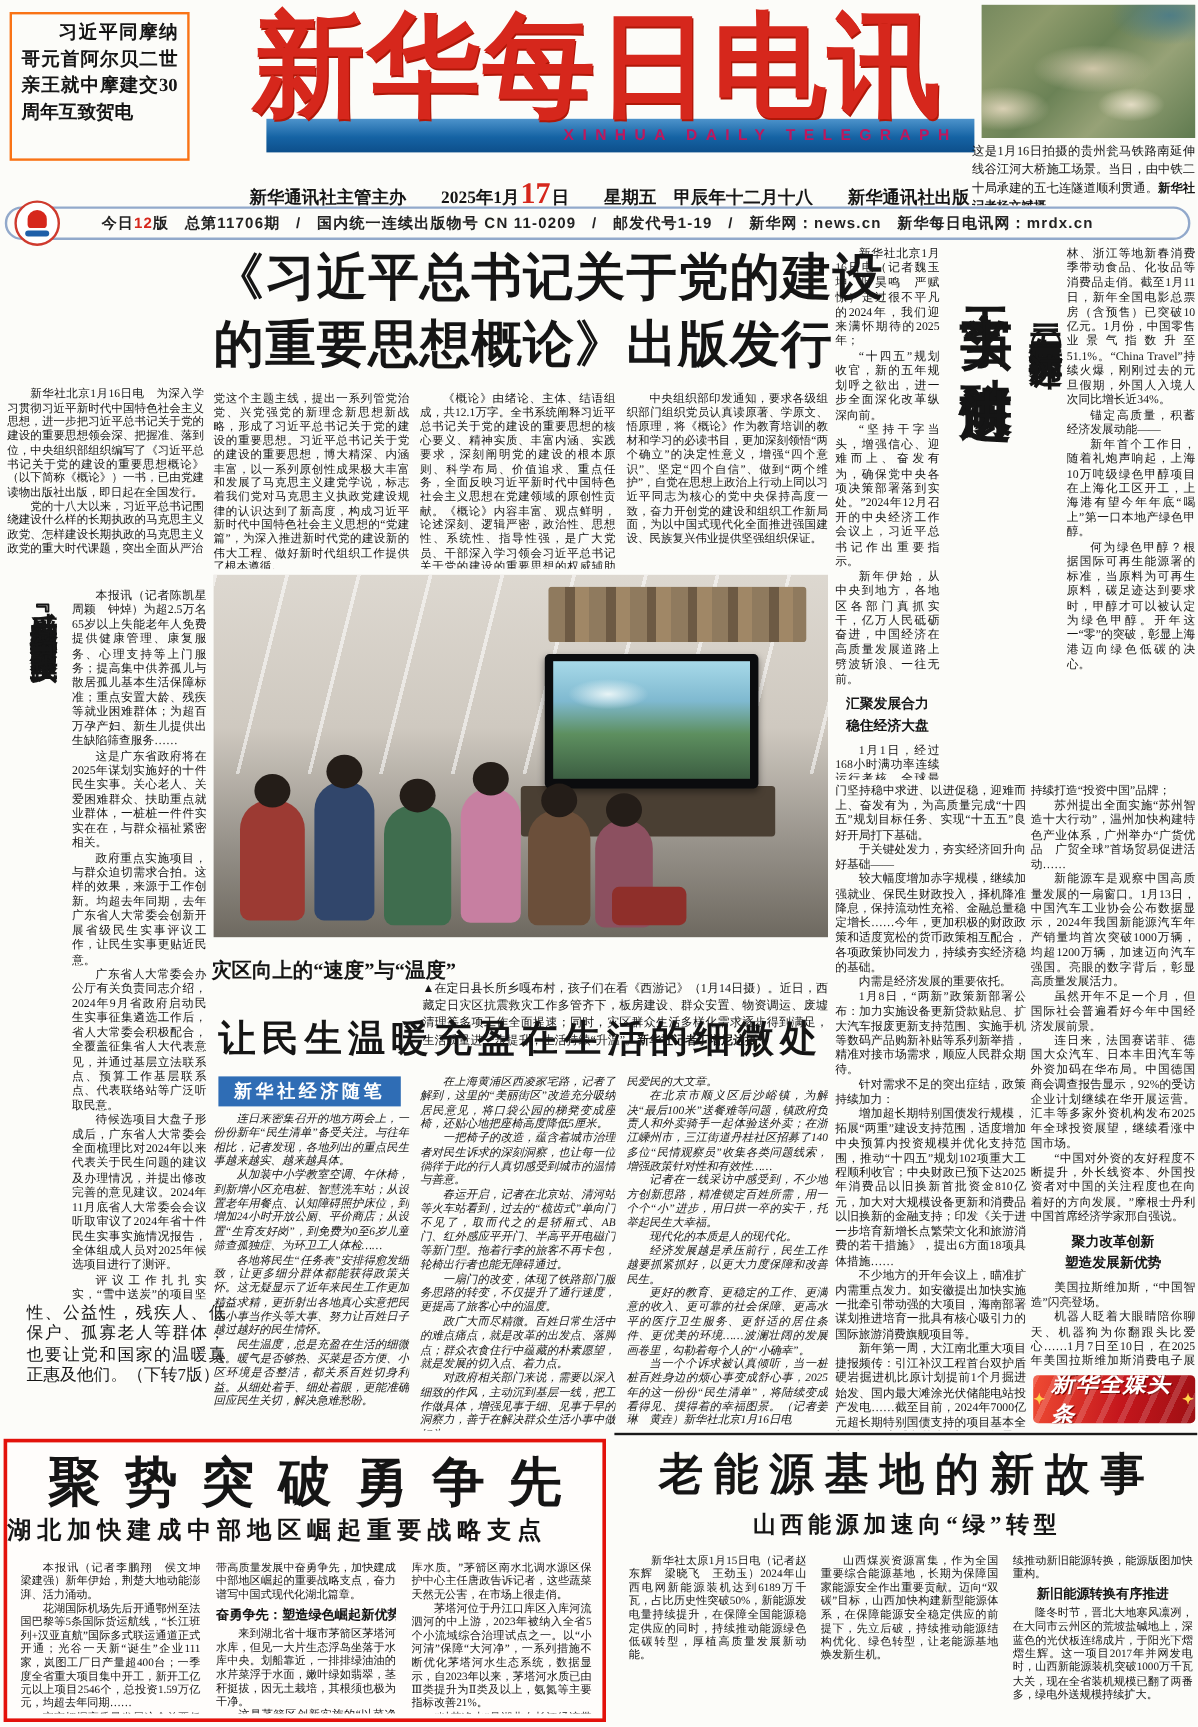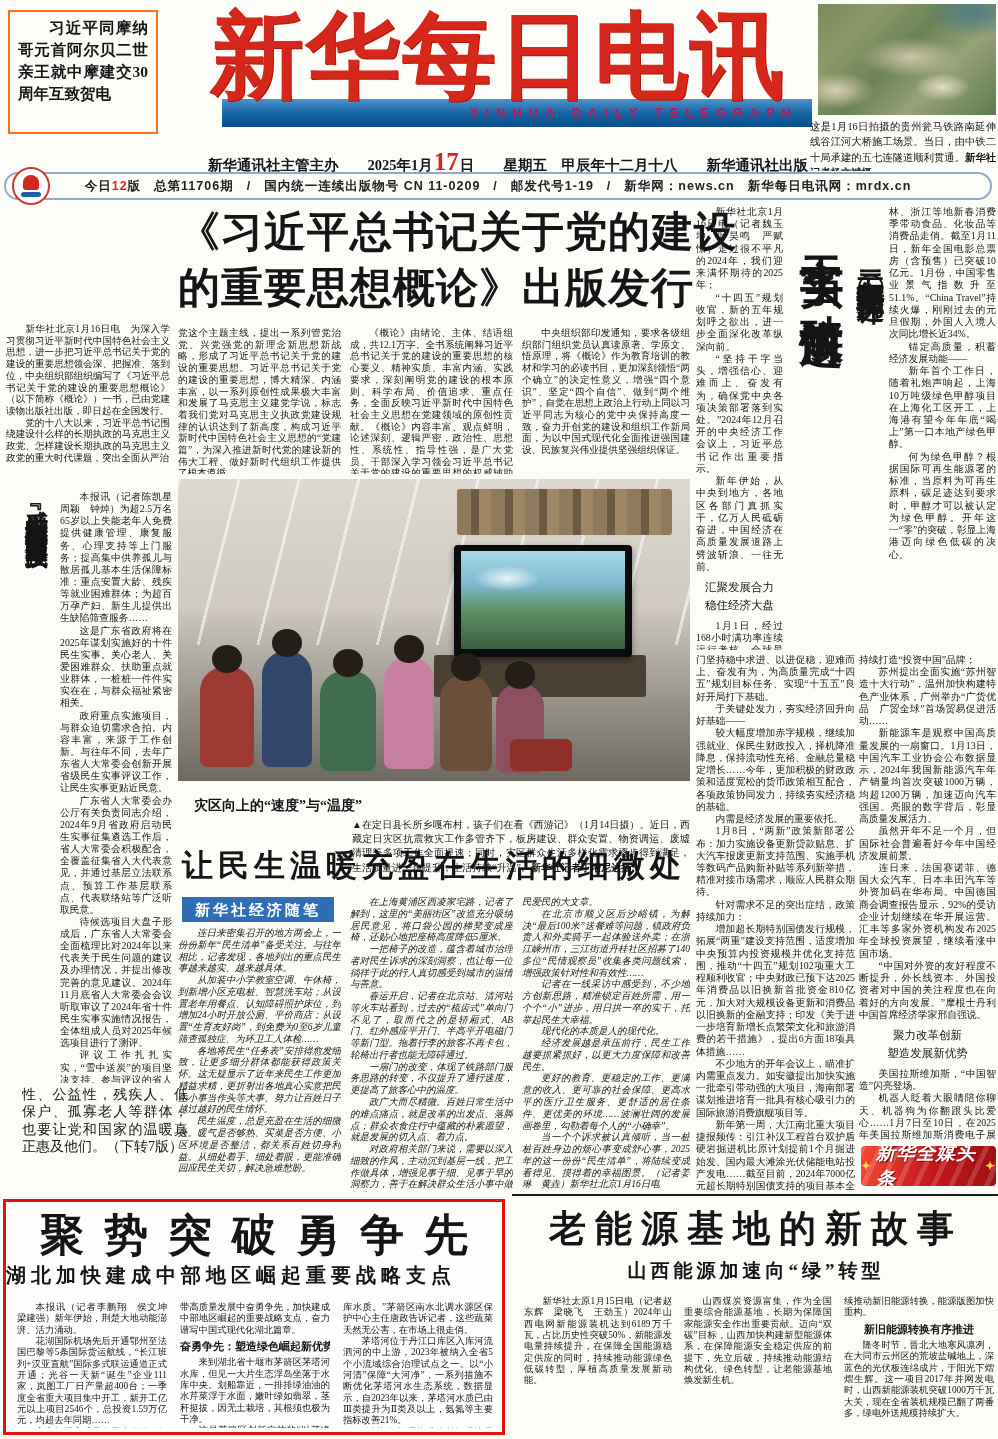--- a/index.html
+++ b/index.html
@@ -112,7 +112,7 @@
     font-size:44px;font-weight:900;letter-spacing:3px;line-height:1.35;}
   .eco-vert-sub{left:853px;top:250px;width:34px;height:404px;writing-mode:vertical-rl;
     font-size:28px;font-weight:700;letter-spacing:2px;line-height:1.2;}
-  .eco-subhead{text-align:center;font-weight:400;font-size:11.5px;line-height:1.6;margin:5px 0;}
+  .eco-subhead{text-align:center;font-weight:700;font-size:11.5px;line-height:1.6;margin:5px 0;}
   .eco-subhead div{text-indent:0;}
   .badge{left:861px;top:1146px;width:135px;height:40px;border-radius:4px;overflow:hidden;
     background:linear-gradient(100deg,#ef4b33 0%,#c4161c 55%,#9e0f13 100%);

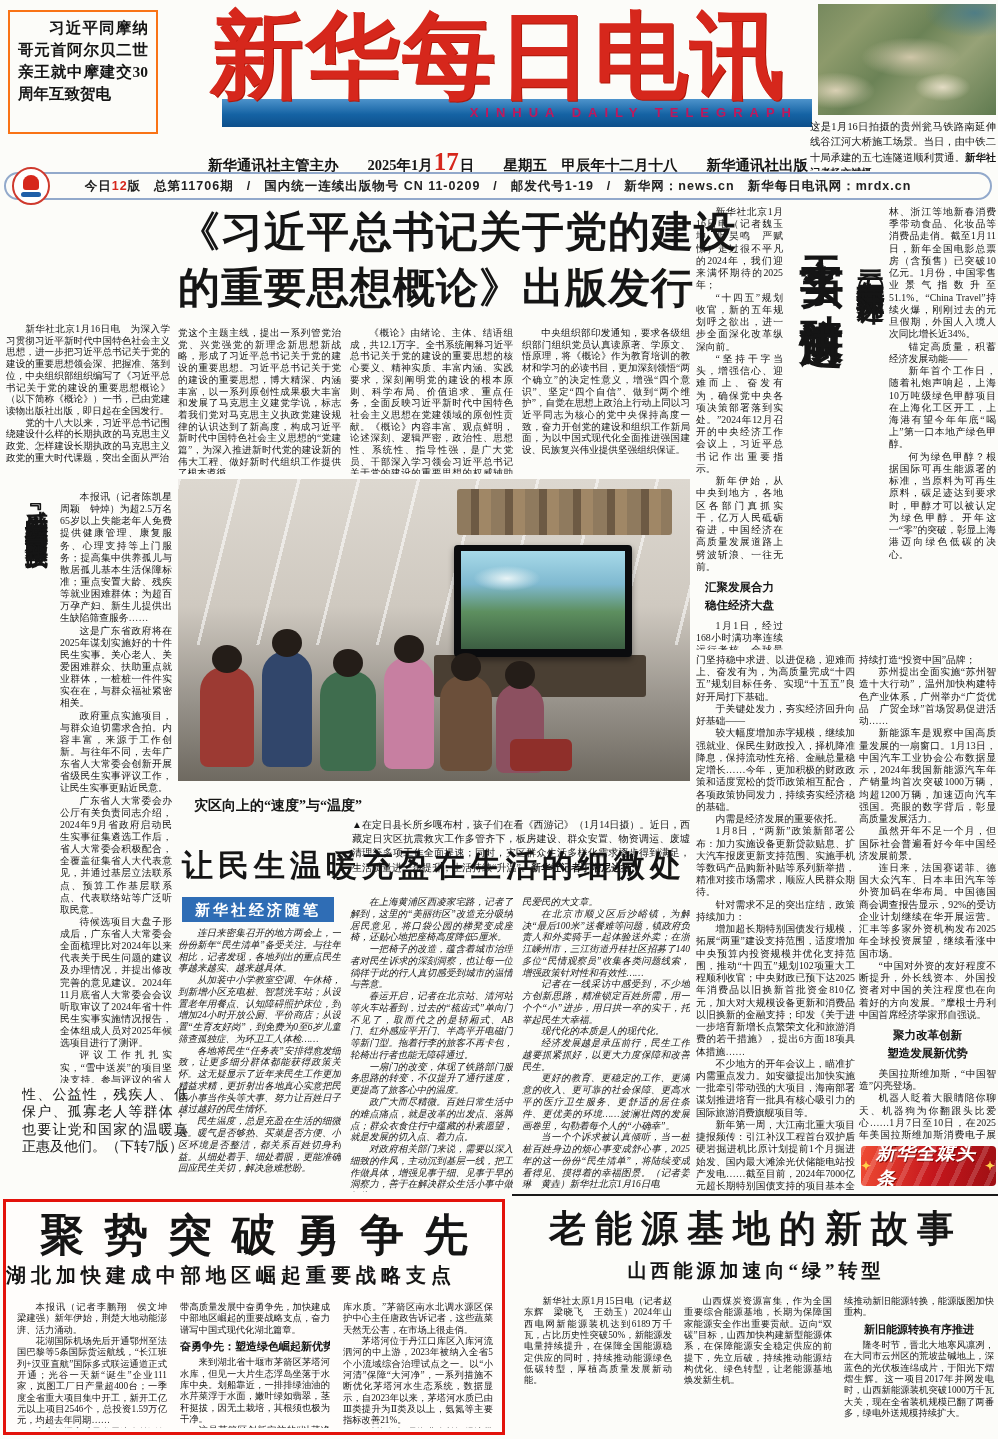--- a/index.html
+++ b/index.html
@@ -212,7 +212,7 @@
   <div class="abs col gd-body-r">
       <p>本报讯（记者陈凯星　周颖　钟焯）为超2.5万名65岁以上失能老年人免费提供健康管理、康复服务、心理支持等上门服务；提高集中供养孤儿与散居孤儿基本生活保障标准；重点安置大龄、残疾等就业困难群体；为超百万孕产妇、新生儿提供出生缺陷筛查服务……</p>
       <p>这是广东省政府将在2025年谋划实施好的十件民生实事。关心老人、关爱困难群众、扶助重点就业群体，一桩桩一件件实实在在，与群众福祉紧密相关。</p>
-      <p>政府重点实施项目，与群众迫切需求合拍。内容丰富，来源于工作创新。与往年不同，去年广东省人大常委会创新开展省级民生实事评议工作，让民生实事更贴近民意。</p>
+      <p>政府重点实施项目，与群众迫切需求合拍。这样的效果，来源于工作创新。均超去年同期，去年广东省人大常委会创新开展省级民生实事评议工作，让民生实事更贴近民意。</p>
       <p>广东省人大常委会办公厅有关负责同志介绍，2024年9月省政府启动民生实事征集遴选工作后，省人大常委会积极配合，全覆盖征集省人大代表意见，并通过基层立法联系点、预算工作基层联系点、代表联络站等广泛听取民意。</p>
       <p>待候选项目大盘子形成后，广东省人大常委会全面梳理比对2024年以来代表关于民生问题的建议及办理情况，并提出修改完善的意见建议。2024年11月底省人大常委会会议听取审议了2024年省十件民生实事实施情况报告，全体组成人员对2025年候选项目进行了测评。</p>
       <p>评议工作扎扎实实，“雪中送炭”的项目坚决支持。参与评议的省人大常委会委员张建华说，就业是头等大事，一定要保障好。考虑到民生实事项目的普惠</p>

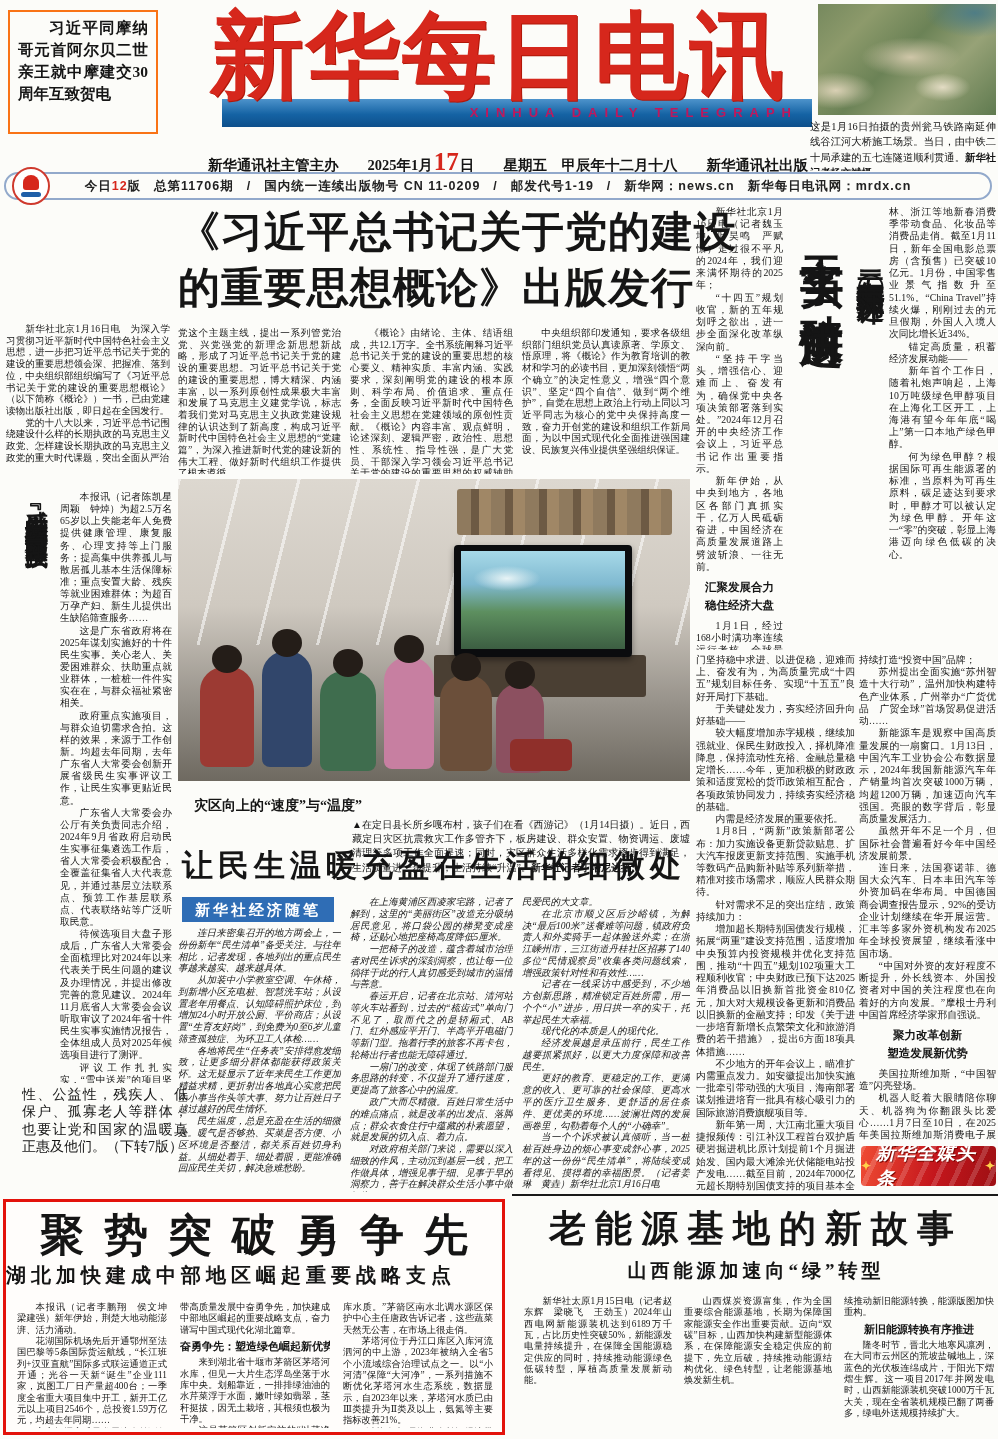--- a/index.html
+++ b/index.html
@@ -89,7 +89,7 @@
   .k6{left:318px;top:204px;width:48px;height:90px;background:#8c5060;}
   .pm-bag{position:absolute;right:118px;bottom:10px;width:62px;height:32px;background:#8f2f2a;
     border-radius:6px;}
-  .photo-title{left:194px;top:797px;font-size:14px;font-weight:900;white-space:nowrap;}
+  .photo-title{left:176px;top:797px;font-size:17px;font-weight:900;white-space:nowrap;}
   .photo-caption{left:352px;top:783px;width:338px;height:64px;font-size:10px;line-height:1.42;
     text-align:justify;overflow:hidden;margin-top:35px;}
   .photo-caption .credit{font-weight:bold;}

